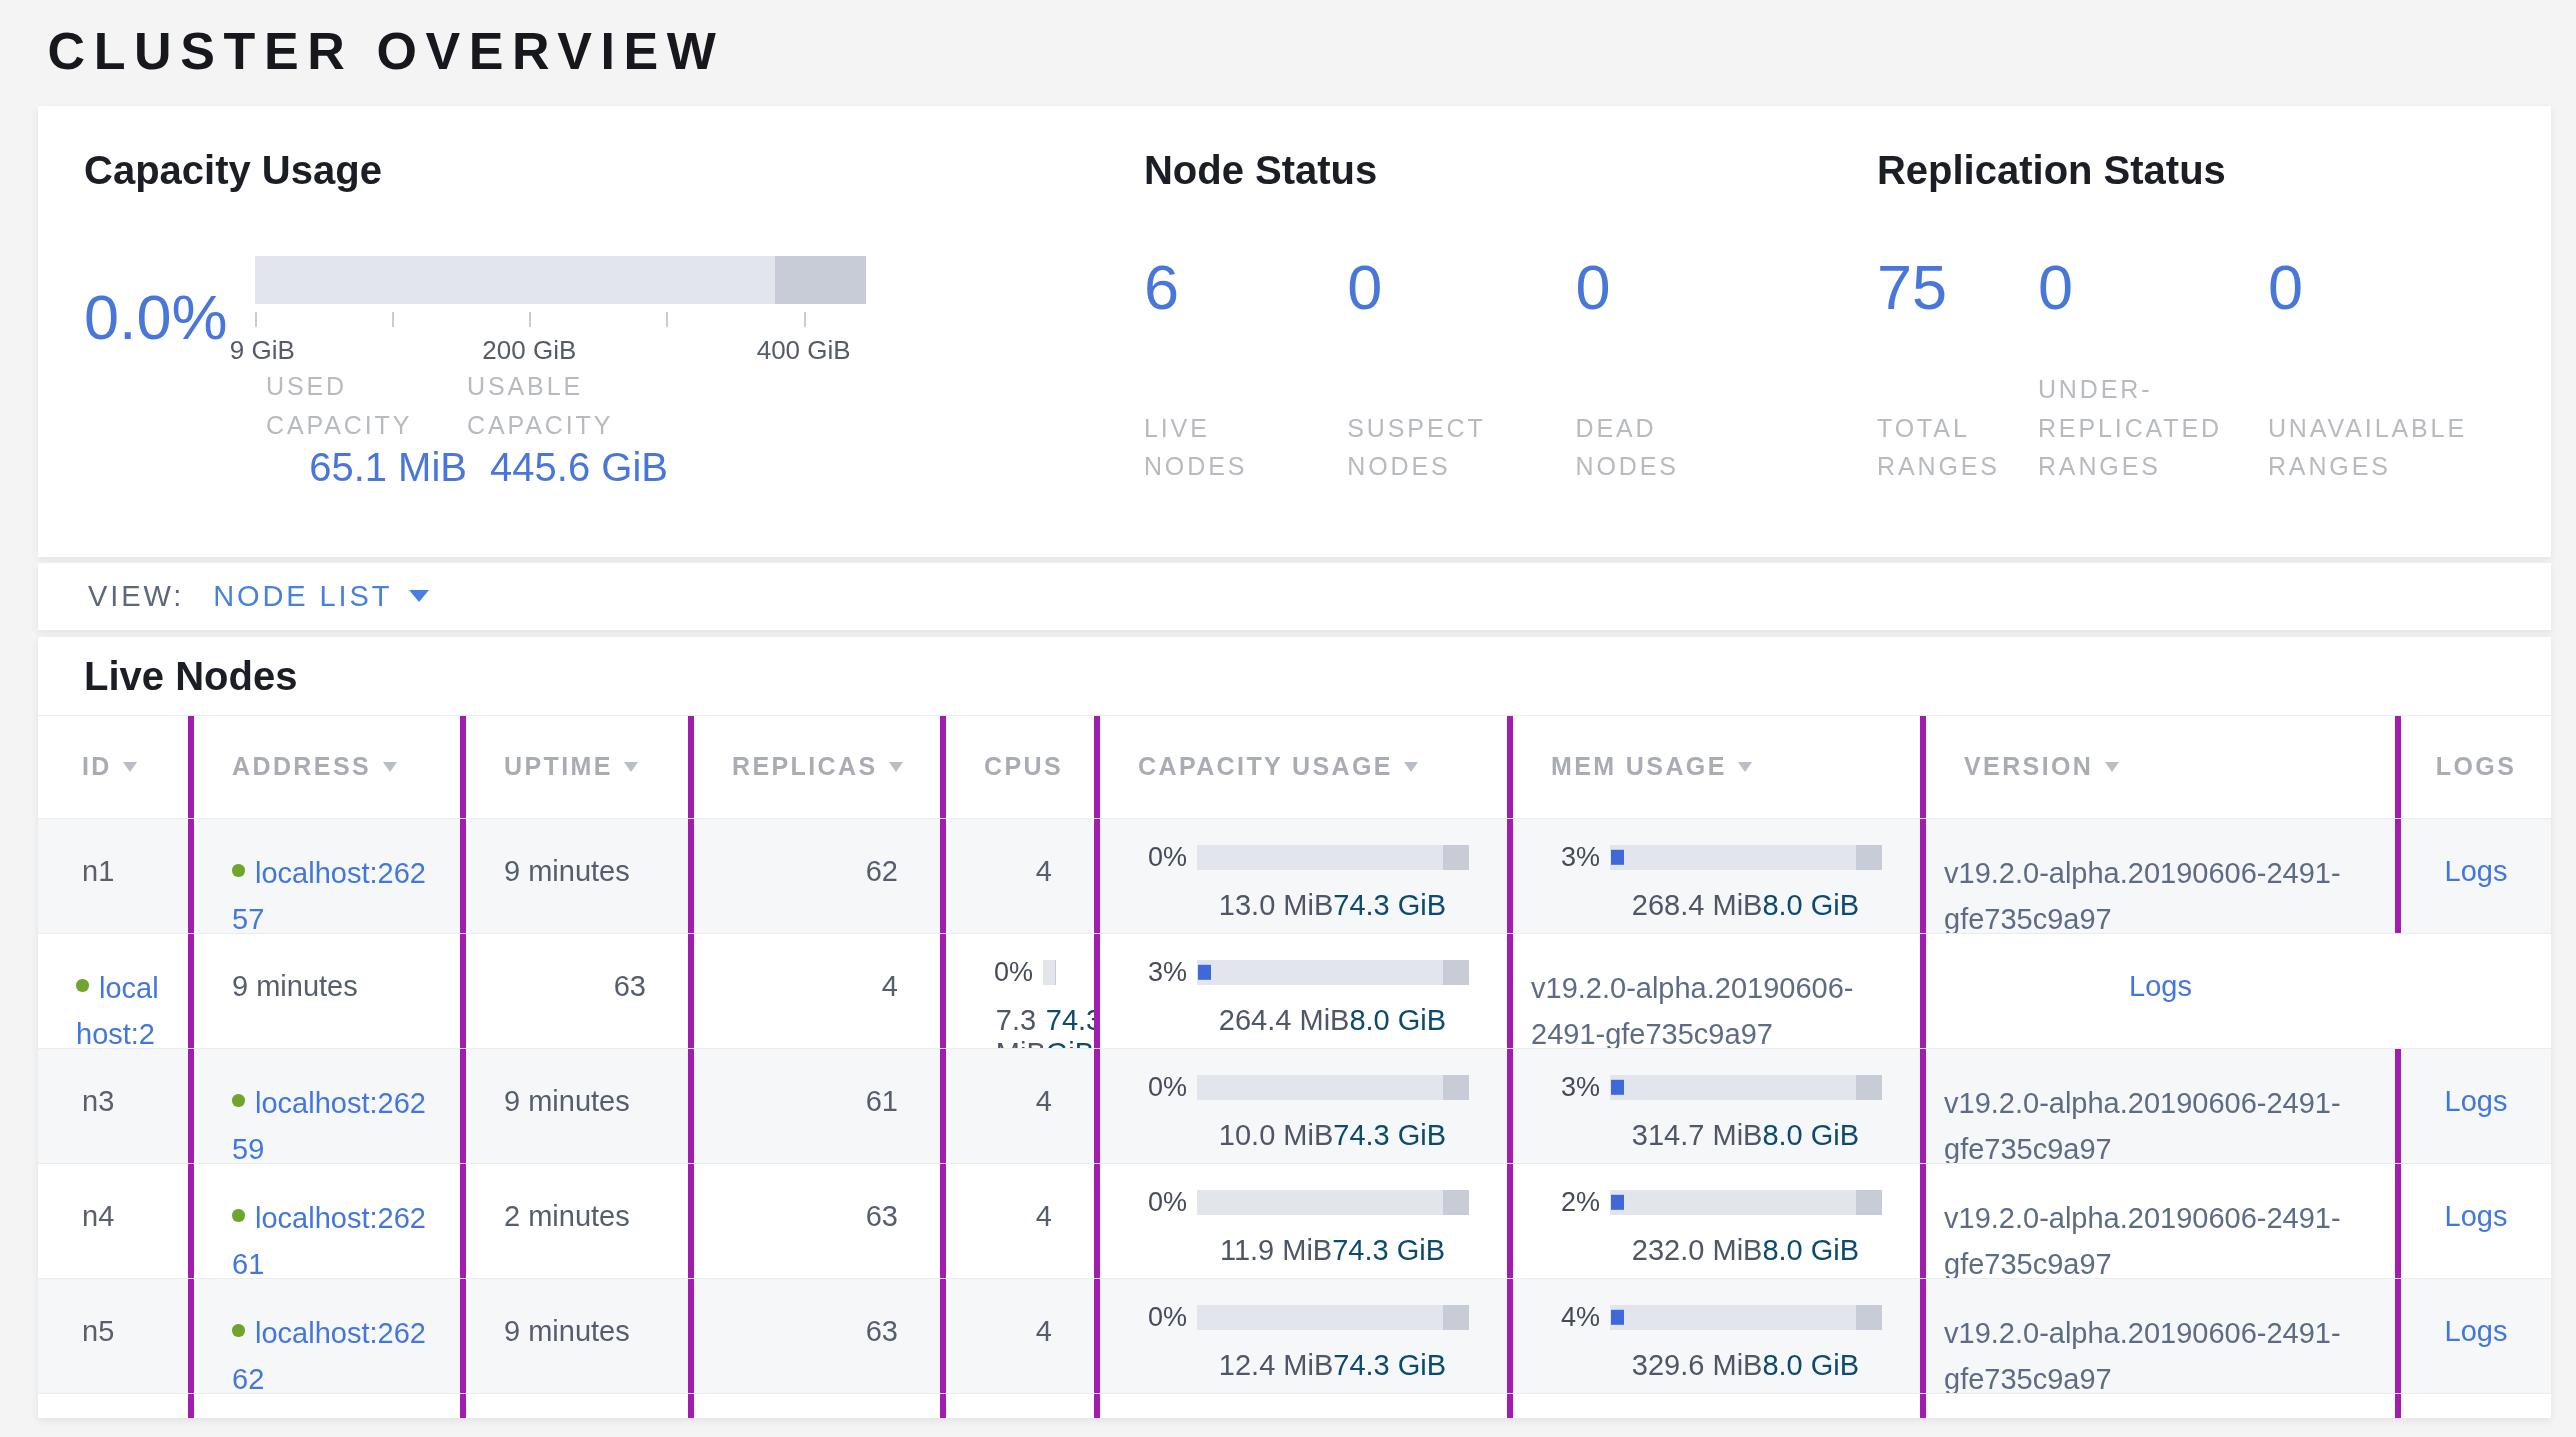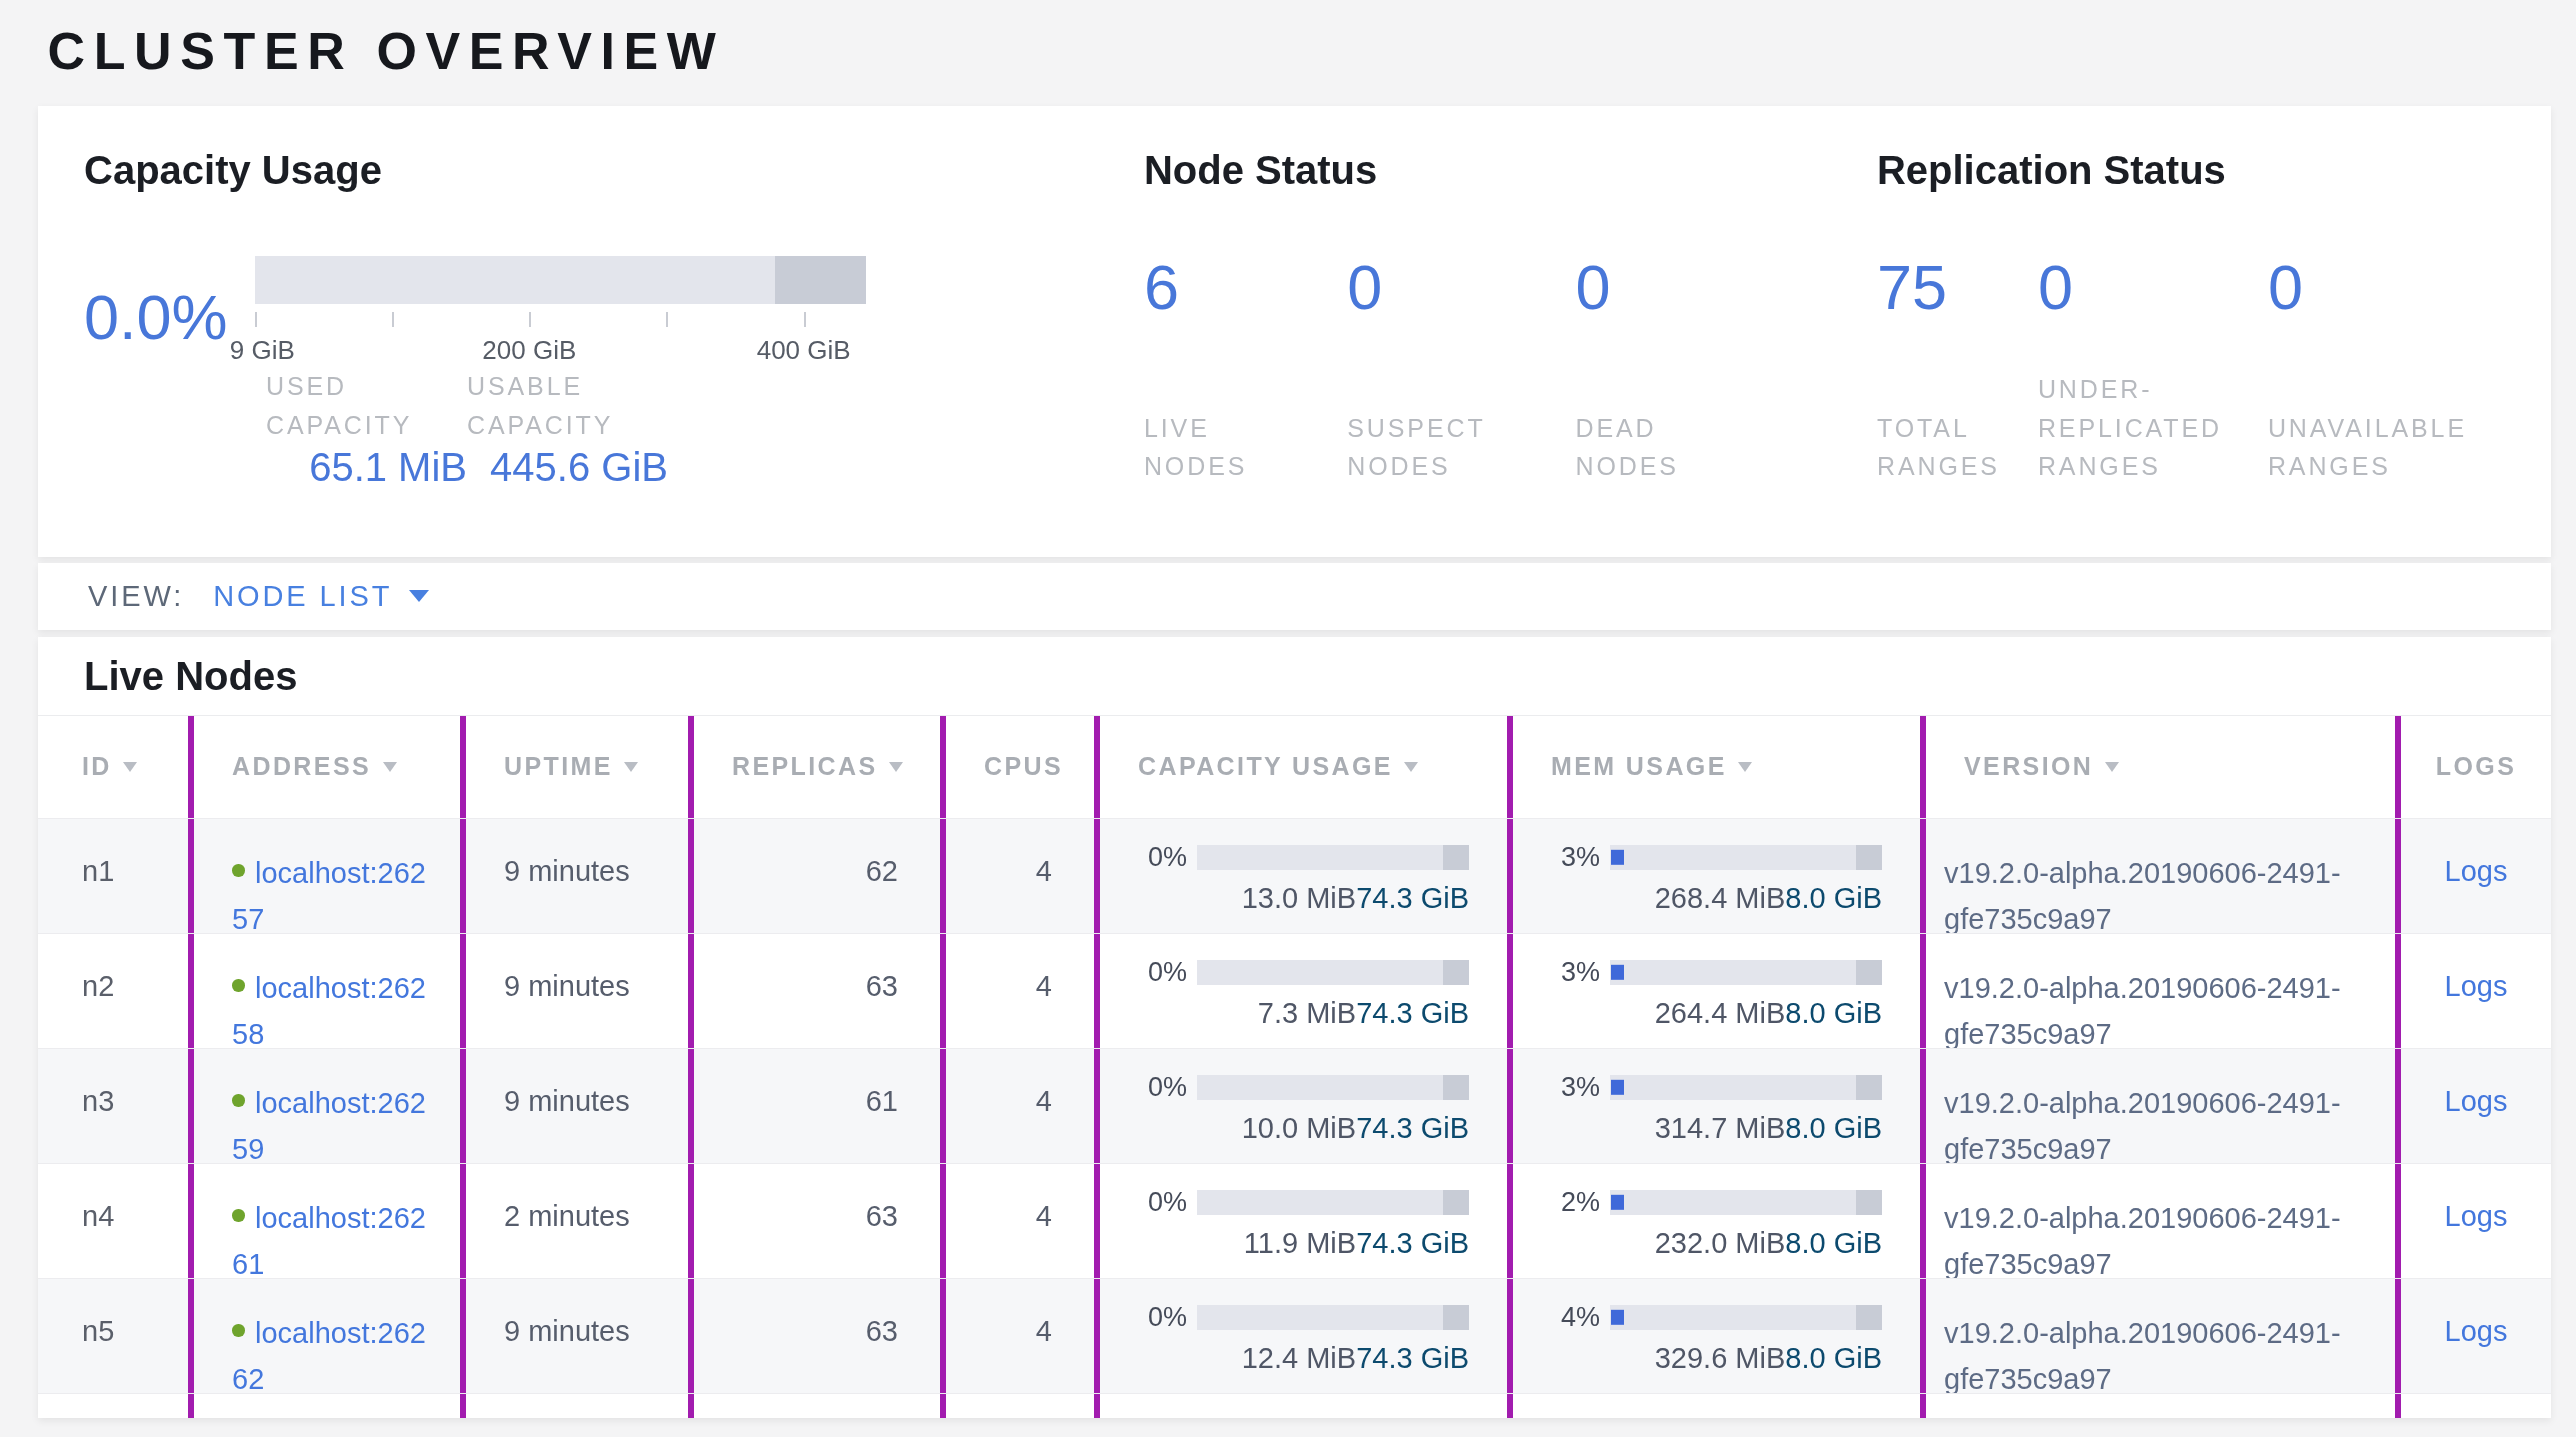--- a/index.html
+++ b/index.html
@@ -127,7 +127,7 @@
     height: 14.4px; width: 0; background: #3f69d9;
   }
   .usage-used.mem { min-width: 12.5px; }
-  .usage-vals { display: flex; justify-content: flex-end; margin-top: 9px; padding-left: 61px; }
+  .usage-vals { display: flex; justify-content: center; margin-top: 16px; padding-left: 61px; }
   .used-val { color: #4f5666; }
   .max-val { color: #0c4a6e; }
   .td.version-td { padding: 31px 38px 0 18px; color: #5d6b85; line-height: 1.6; }

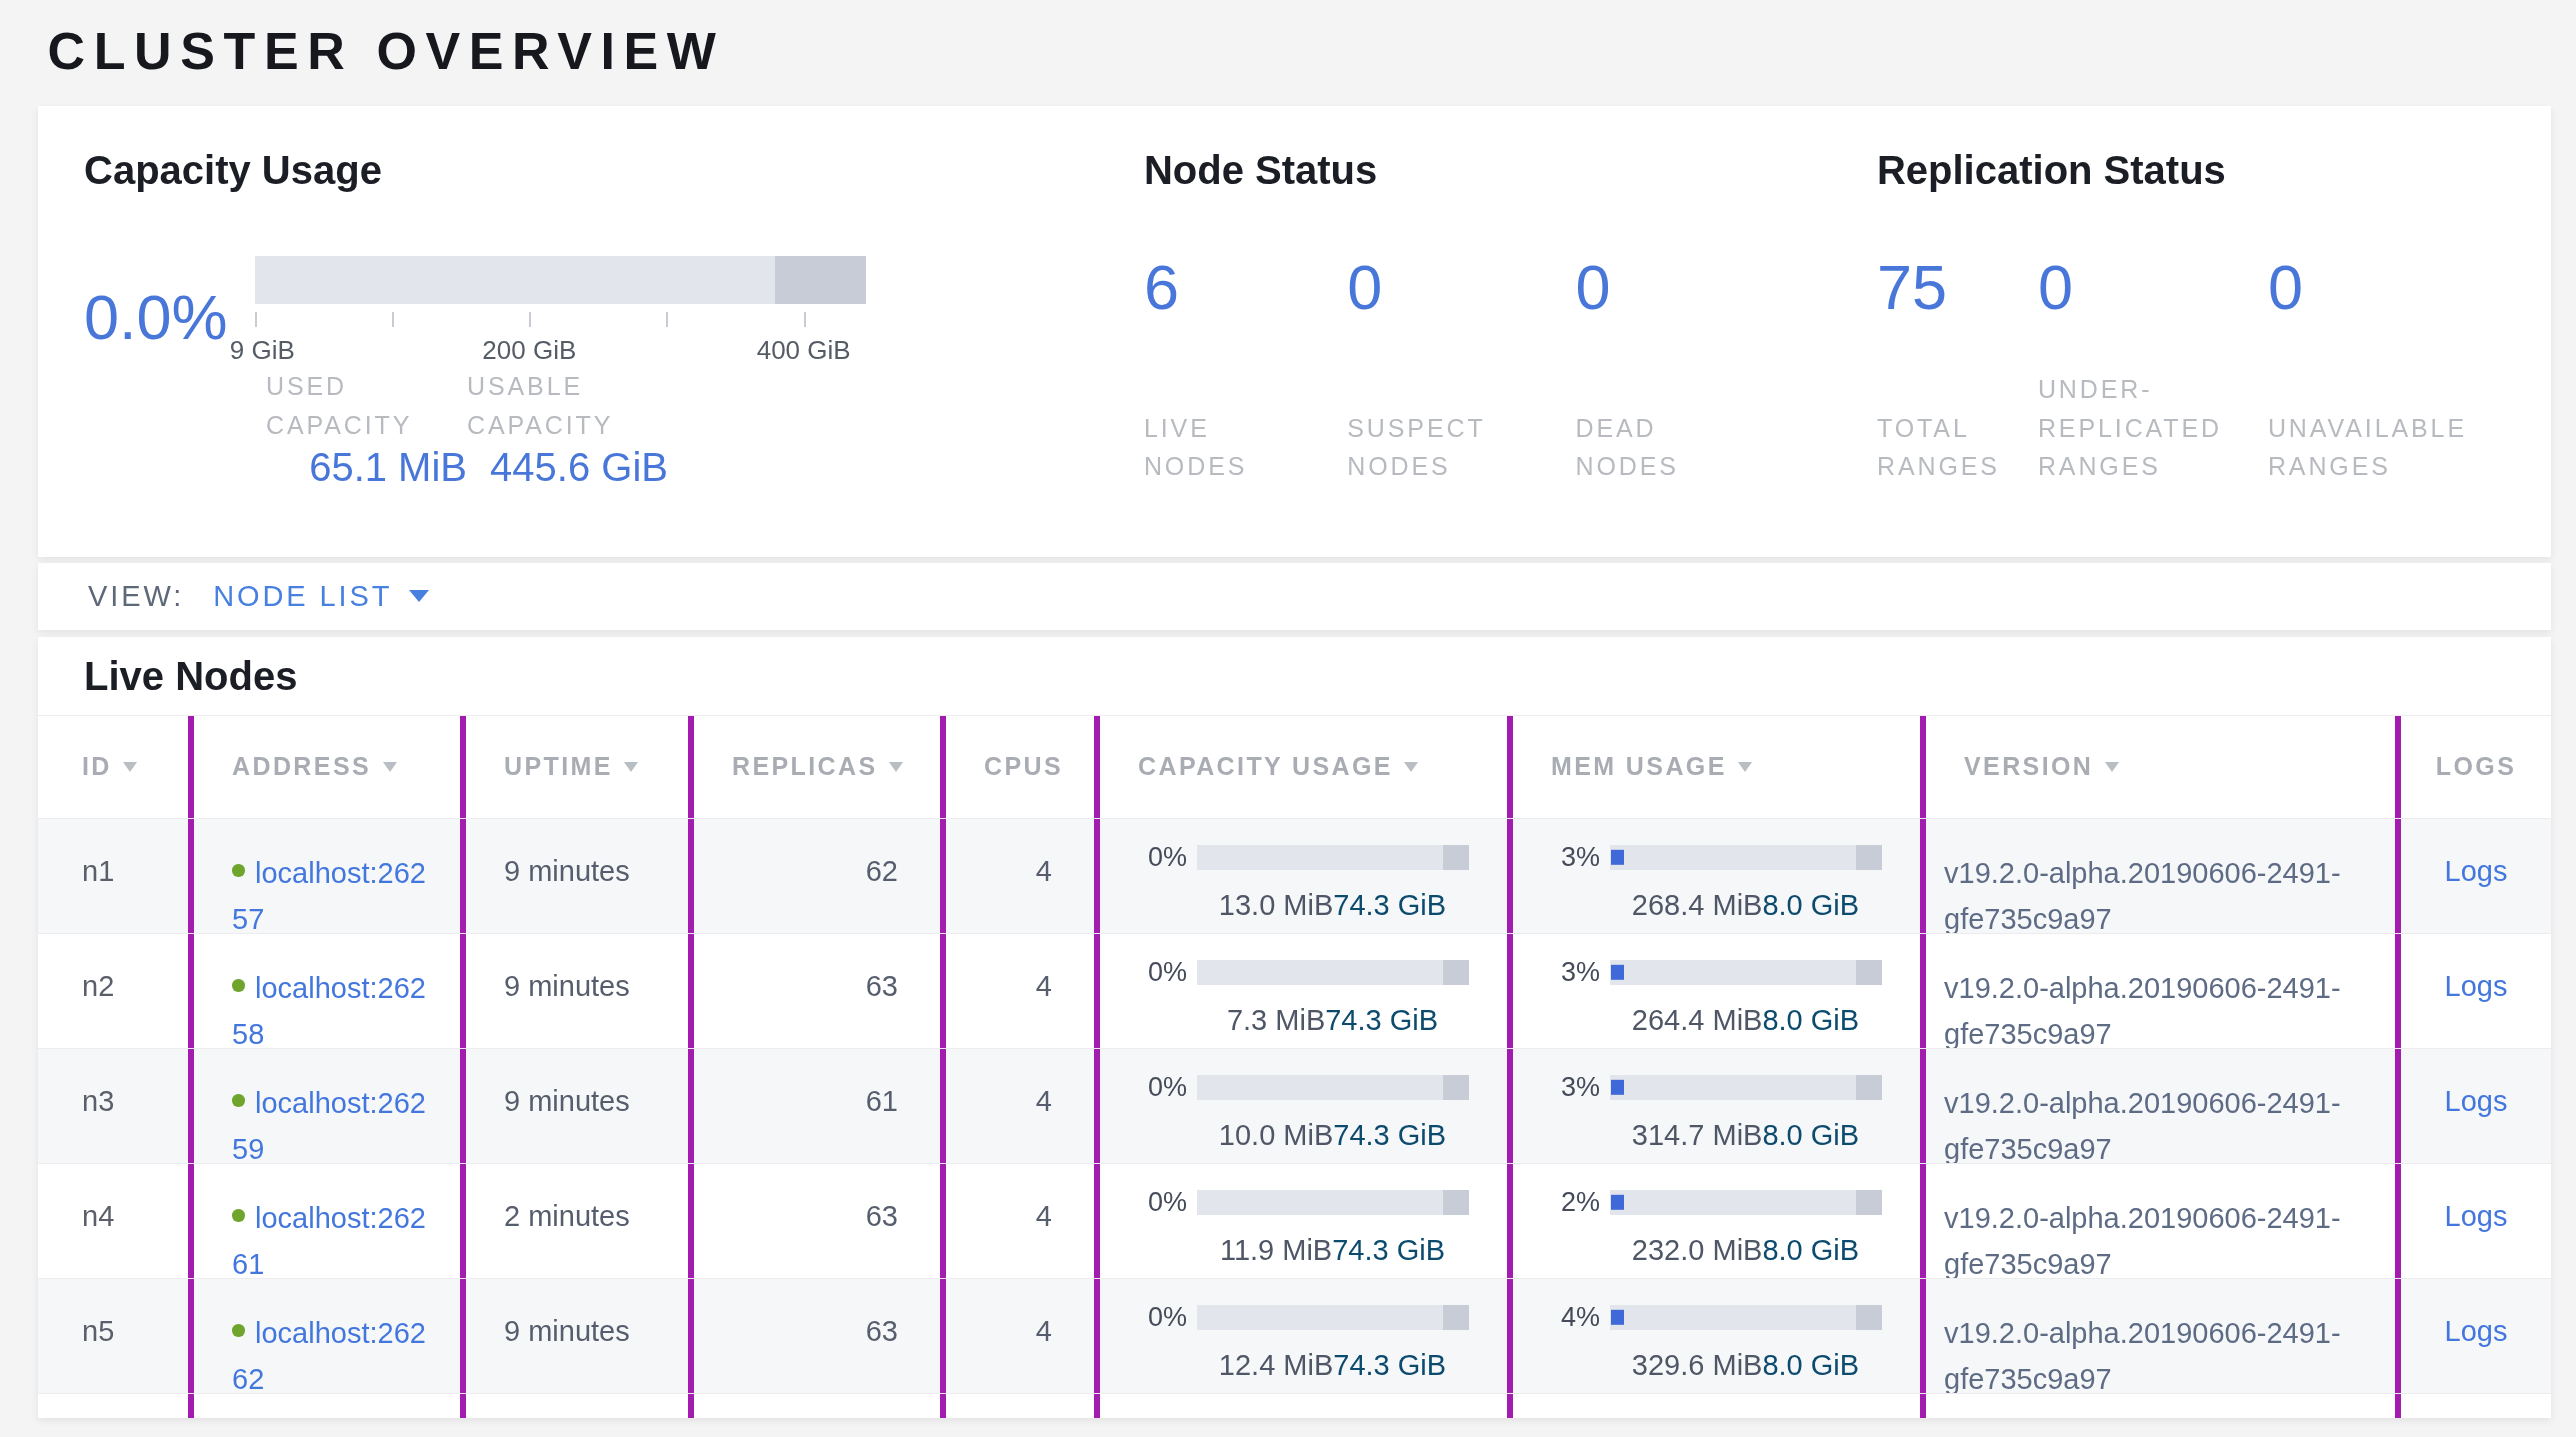--- a/index.html
+++ b/index.html
@@ -302,7 +302,6 @@
     </div>
 
     <div class="grid-row tr">
-      <div class="td id-td">n2</div>
       <div class="td addr-td">
         <span class="dot"></span><a class="addr-link">localhost:26258</a>
       </div>

